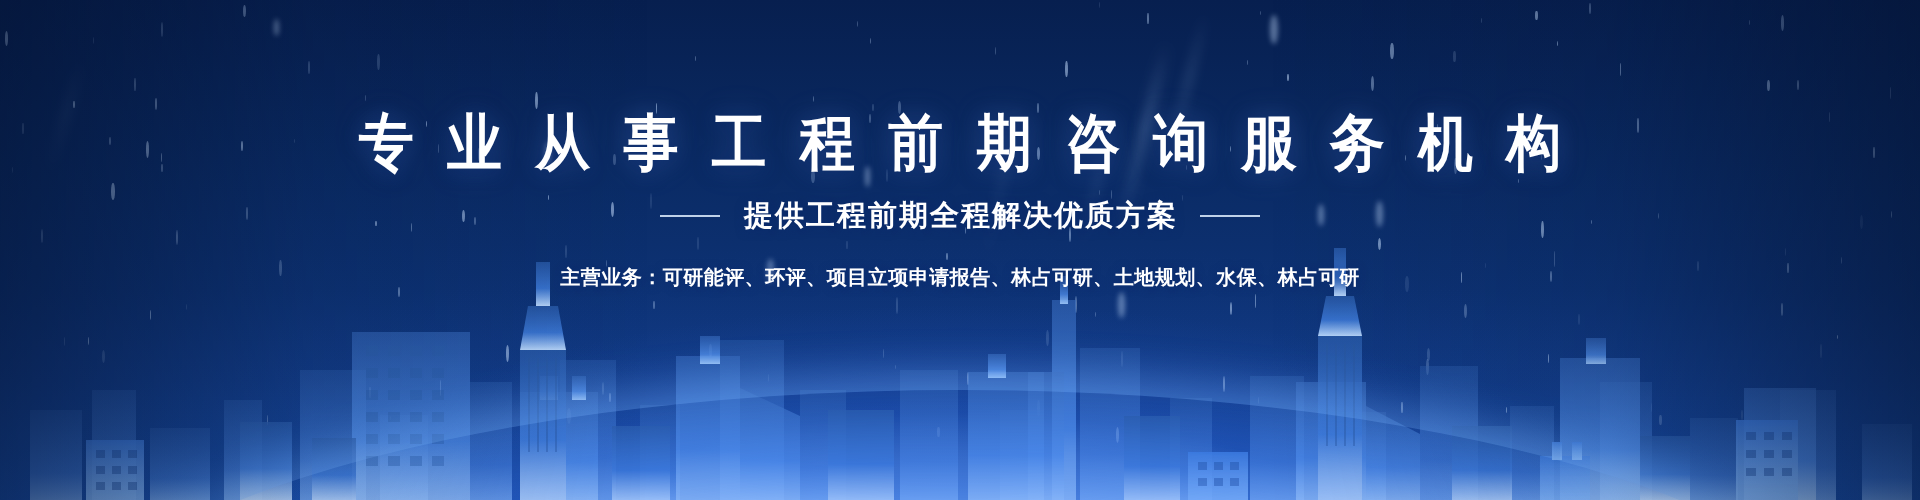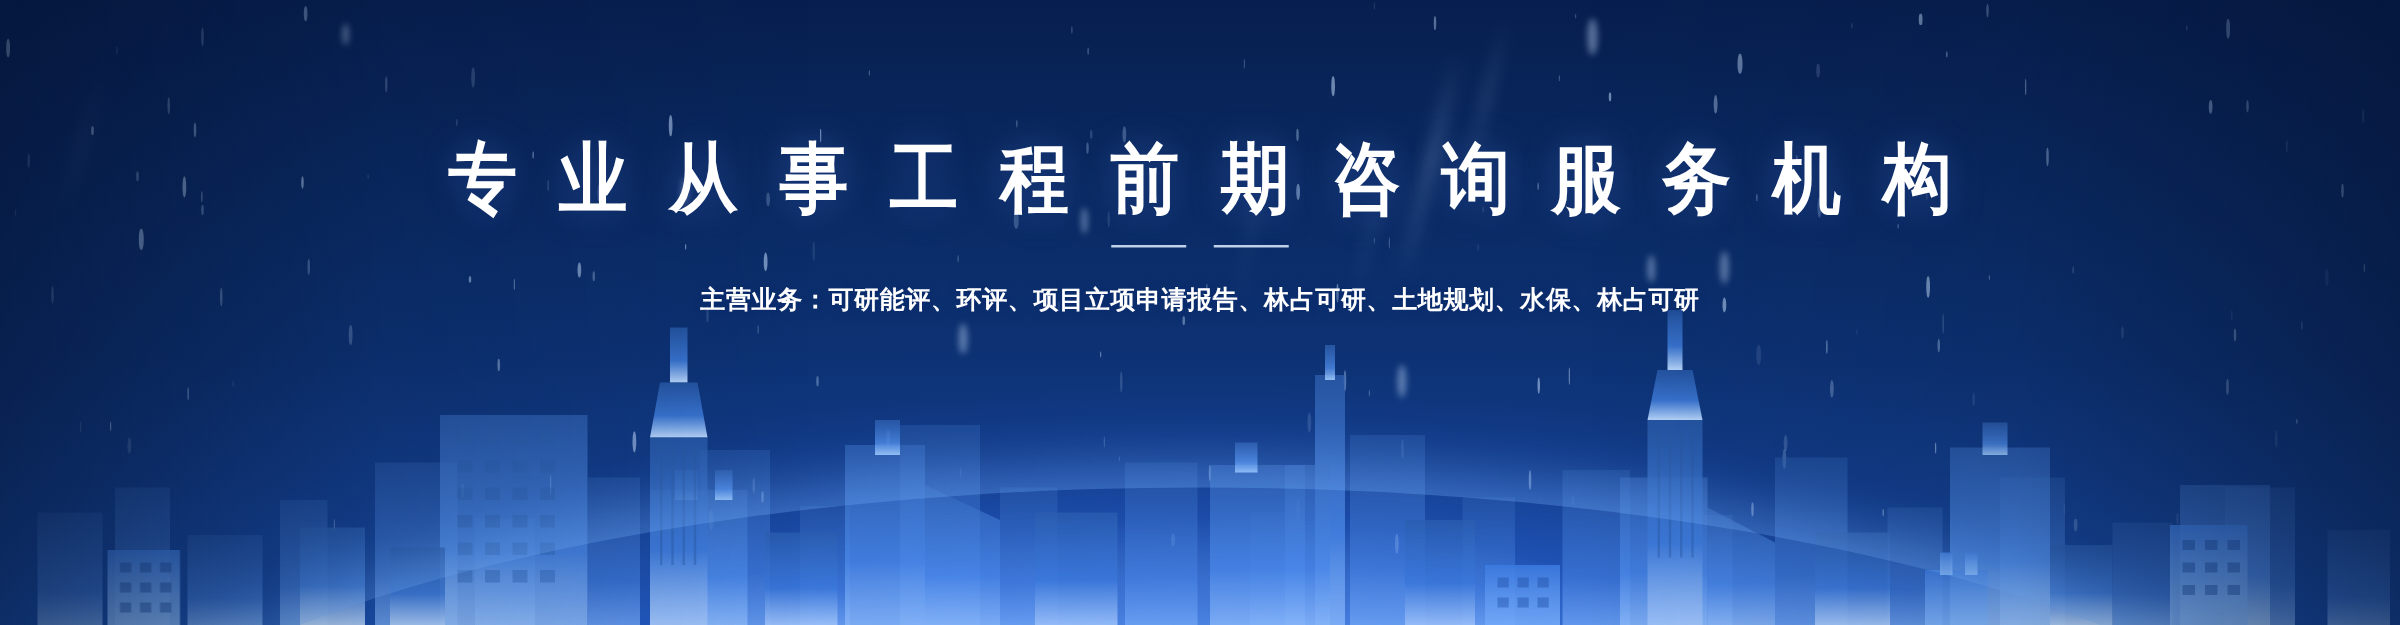--- a/index.html
+++ b/index.html
@@ -497,6 +497,7 @@
 
     <div class="sub-row">
       <span class="rule"></span>
+      <span class="subtitle">提供工程前期全程解决优质方案</span>
       <span class="rule"></span>
     </div>
 

